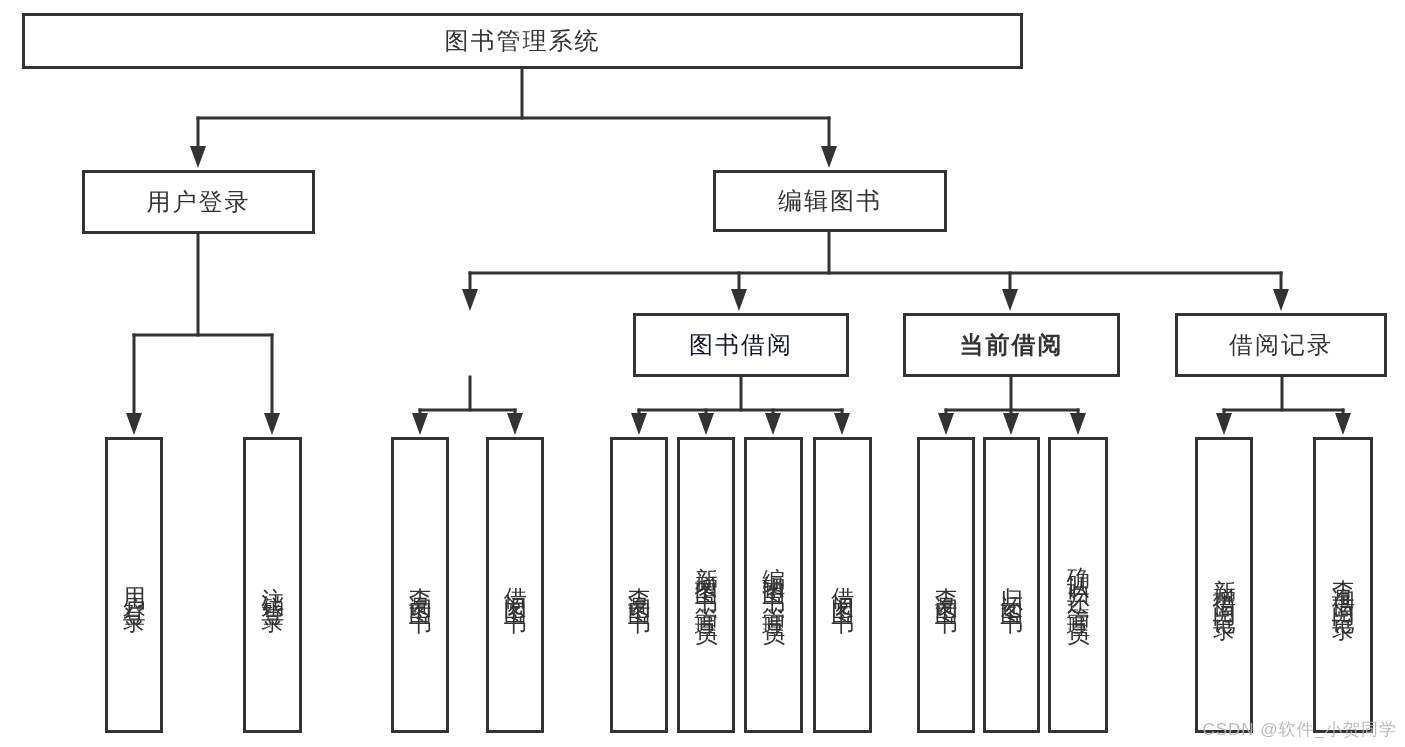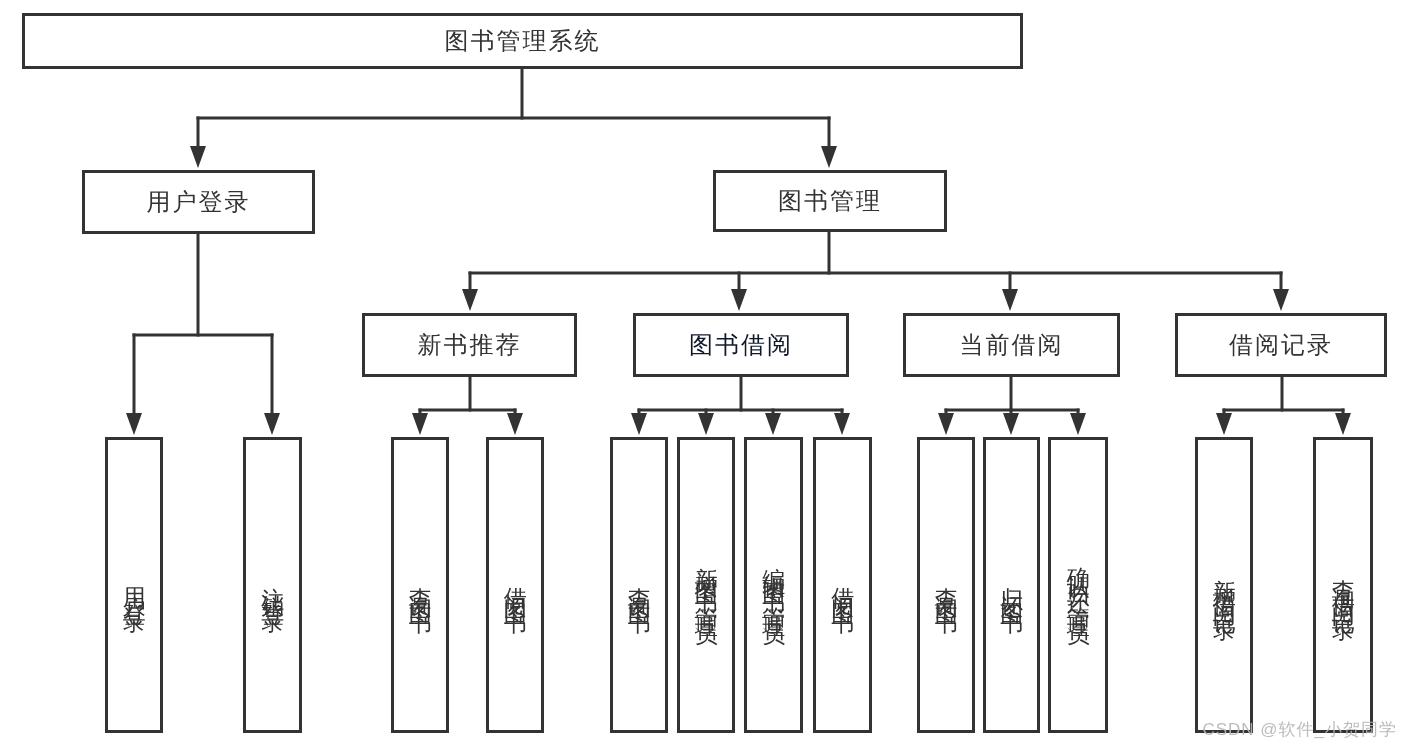--- a/index.html
+++ b/index.html
@@ -117,7 +117,7 @@
   <div id="nodes">
       <div class="node" style="left: 22px; top: 13px; width: 1001px; height: 56px; border-color: rgb(51, 51, 51); border-width: 3px; background: rgb(255, 255, 255); color: rgb(51, 51, 51);">图书管理系统</div>
       <div class="node" style="left: 82px; top: 170px; width: 233px; height: 64px; border-color: rgb(51, 51, 51); border-width: 3px; background: rgb(255, 255, 255); color: rgb(51, 51, 51);">用户登录</div>
-      <div class="node" style="left: 713px; top: 170px; width: 234px; height: 62px; border-color: rgb(51, 51, 51); border-width: 3px; background: rgb(255, 255, 255); color: rgb(51, 51, 51);">图书管理</div>
+      <div class="node" style="left: 713px; top: 170px; width: 234px; height: 62px; border-color: rgb(51, 51, 51); border-width: 3px; background: rgb(255, 255, 255); color: rgb(51, 51, 51);">编辑图书</div>
       <div class="node" style="left: 362px; top: 313px; width: 215px; height: 64px; border-color: rgb(51, 51, 51); border-width: 3px; background: rgb(255, 255, 255); color: rgb(51, 51, 51);">新书推荐</div>
       <div class="node" style="left: 633px; top: 313px; width: 216px; height: 64px; border-color: rgb(51, 51, 51); border-width: 3px; background: rgb(255, 255, 255); color: #0f172a;">图书借阅</div>
       <div class="node" style="left: 903px; top: 313px; width: 217px; height: 64px; border-color: rgb(51, 51, 51); border-width: 3px; background: rgb(255, 255, 255); color: rgb(51, 51, 51);">当前借阅</div>

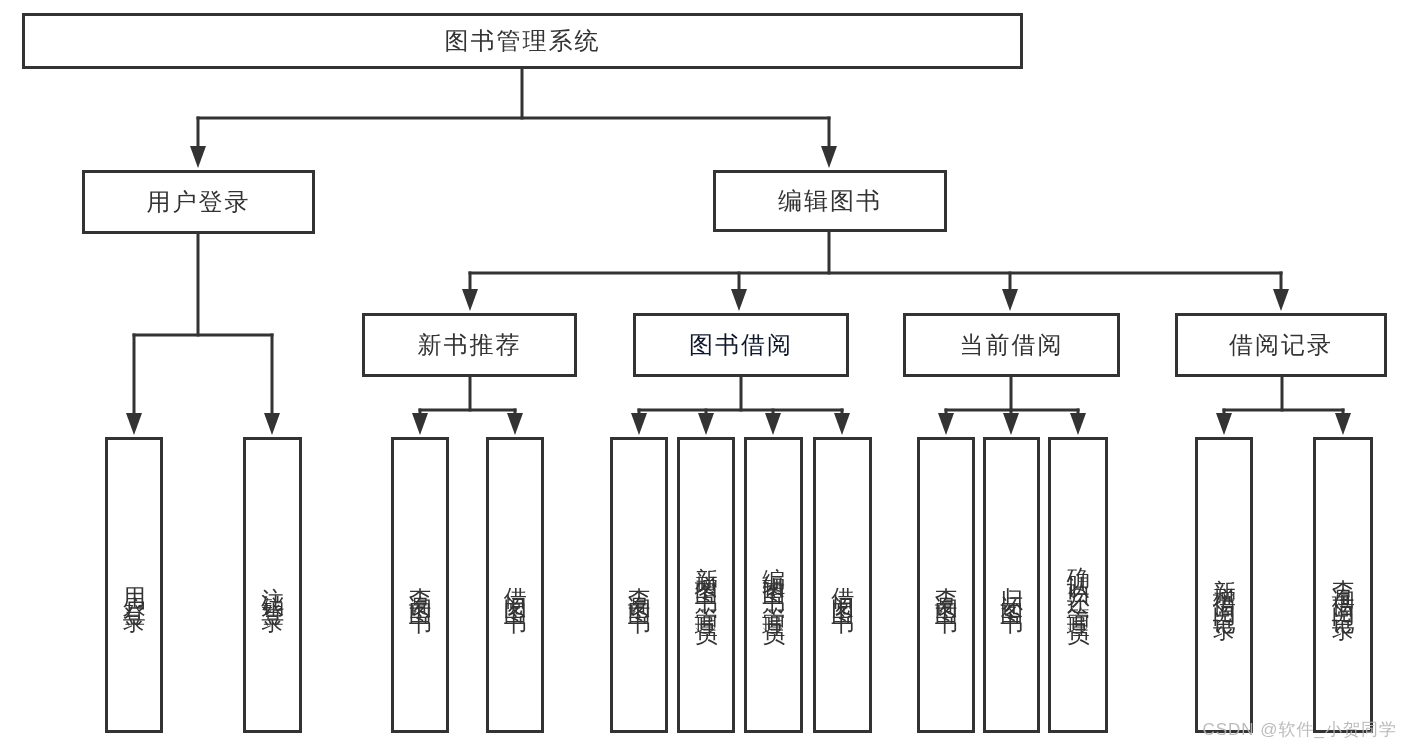--- a/index.html
+++ b/index.html
@@ -118,7 +118,6 @@
       <div class="node" style="left: 22px; top: 13px; width: 1001px; height: 56px; border-color: rgb(51, 51, 51); border-width: 3px; background: rgb(255, 255, 255); color: rgb(51, 51, 51);">图书管理系统</div>
       <div class="node" style="left: 82px; top: 170px; width: 233px; height: 64px; border-color: rgb(51, 51, 51); border-width: 3px; background: rgb(255, 255, 255); color: rgb(51, 51, 51);">用户登录</div>
       <div class="node" style="left: 713px; top: 170px; width: 234px; height: 62px; border-color: rgb(51, 51, 51); border-width: 3px; background: rgb(255, 255, 255); color: rgb(51, 51, 51);">编辑图书</div>
-      <div class="node" style="left: 362px; top: 313px; width: 215px; height: 64px; border-color: rgb(51, 51, 51); border-width: 3px; background: rgb(255, 255, 255); color: rgb(51, 51, 51);">新书推荐</div>
       <div class="node" style="left: 633px; top: 313px; width: 216px; height: 64px; border-color: rgb(51, 51, 51); border-width: 3px; background: rgb(255, 255, 255); color: #0f172a;">图书借阅</div>
       <div class="node" style="left: 903px; top: 313px; width: 217px; height: 64px; border-color: rgb(51, 51, 51); border-width: 3px; background: rgb(255, 255, 255); color: rgb(51, 51, 51);">当前借阅</div>
       <div class="node" style="left: 1175px; top: 313px; width: 212px; height: 64px; border-color: rgb(51, 51, 51); border-width: 3px; background: rgb(255, 255, 255); color: rgb(51, 51, 51);">借阅记录</div>

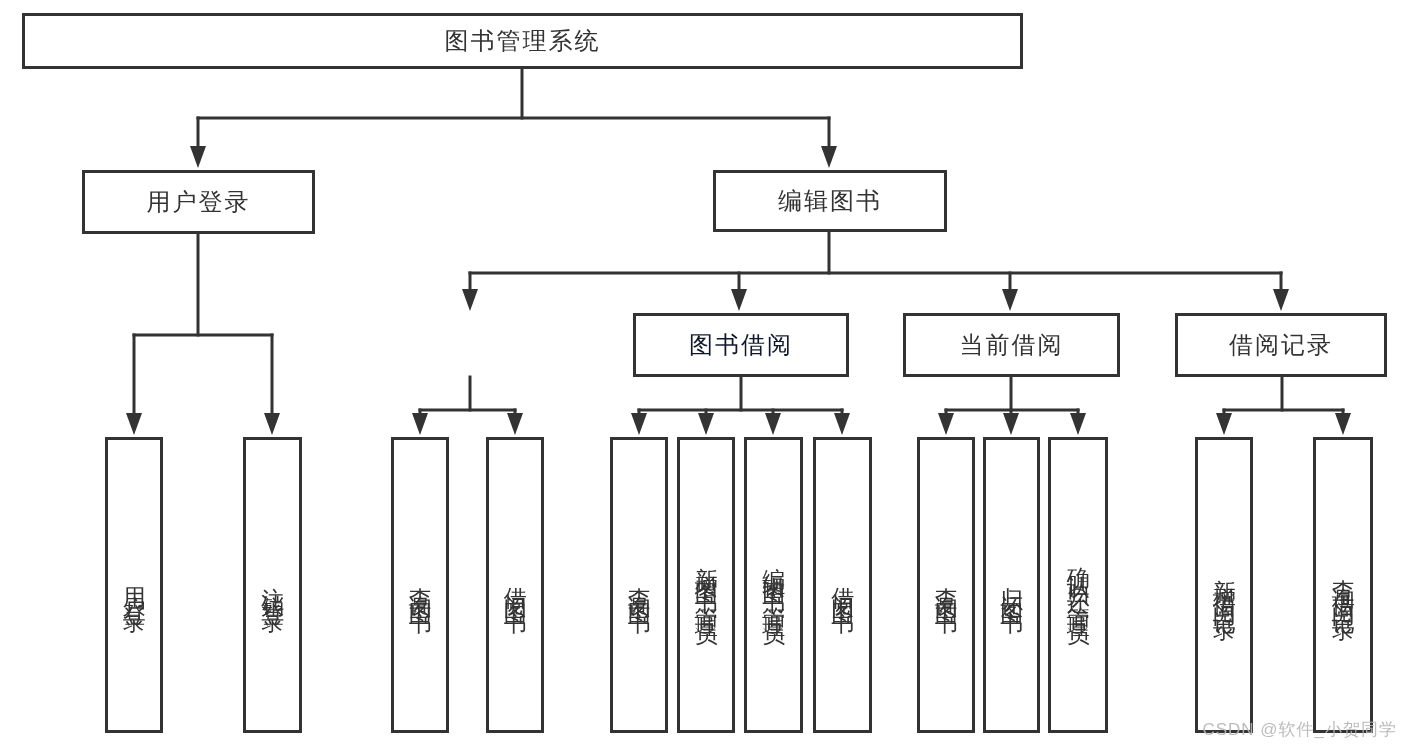--- a/index.html
+++ b/index.html
@@ -119,7 +119,7 @@
       <div class="node" style="left: 82px; top: 170px; width: 233px; height: 64px; border-color: rgb(51, 51, 51); border-width: 3px; background: rgb(255, 255, 255); color: rgb(51, 51, 51);">用户登录</div>
       <div class="node" style="left: 713px; top: 170px; width: 234px; height: 62px; border-color: rgb(51, 51, 51); border-width: 3px; background: rgb(255, 255, 255); color: rgb(51, 51, 51);">编辑图书</div>
       <div class="node" style="left: 633px; top: 313px; width: 216px; height: 64px; border-color: rgb(51, 51, 51); border-width: 3px; background: rgb(255, 255, 255); color: #0f172a;">图书借阅</div>
-      <div class="node" style="left: 903px; top: 313px; width: 217px; height: 64px; border-color: rgb(51, 51, 51); border-width: 3px; background: rgb(255, 255, 255); color: rgb(51, 51, 51);">当前借阅</div>
+      <div class="node" style="left: 903px; top: 313px; width: 217px; height: 64px; border-color: rgb(51, 51, 51); border-width: 3px; background: rgb(255, 255, 255); color: rgb(51, 51, 51); font-weight: bold;">当前借阅</div>
       <div class="node" style="left: 1175px; top: 313px; width: 212px; height: 64px; border-color: rgb(51, 51, 51); border-width: 3px; background: rgb(255, 255, 255); color: rgb(51, 51, 51);">借阅记录</div>
       <div class="node vertical" style="left: 105px; top: 437px; width: 58px; height: 296px; border-color: rgb(51, 51, 51); border-width: 3px; background: rgb(255, 255, 255); color: rgb(51, 51, 51);">用户登录</div>
       <div class="node vertical" style="left: 243px; top: 437px; width: 59px; height: 296px; border-color: rgb(51, 51, 51); border-width: 3px; background: rgb(255, 255, 255); color: rgb(51, 51, 51);">注销登录</div>

